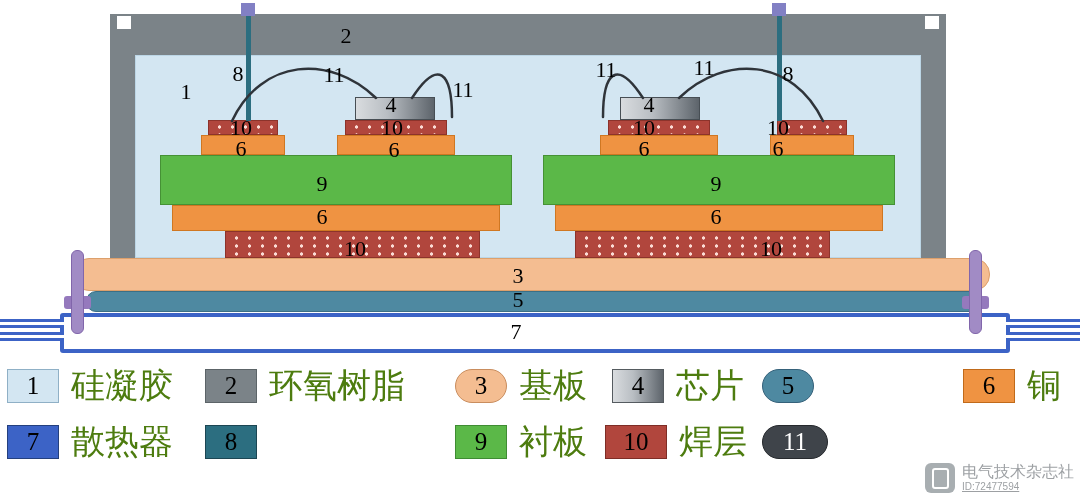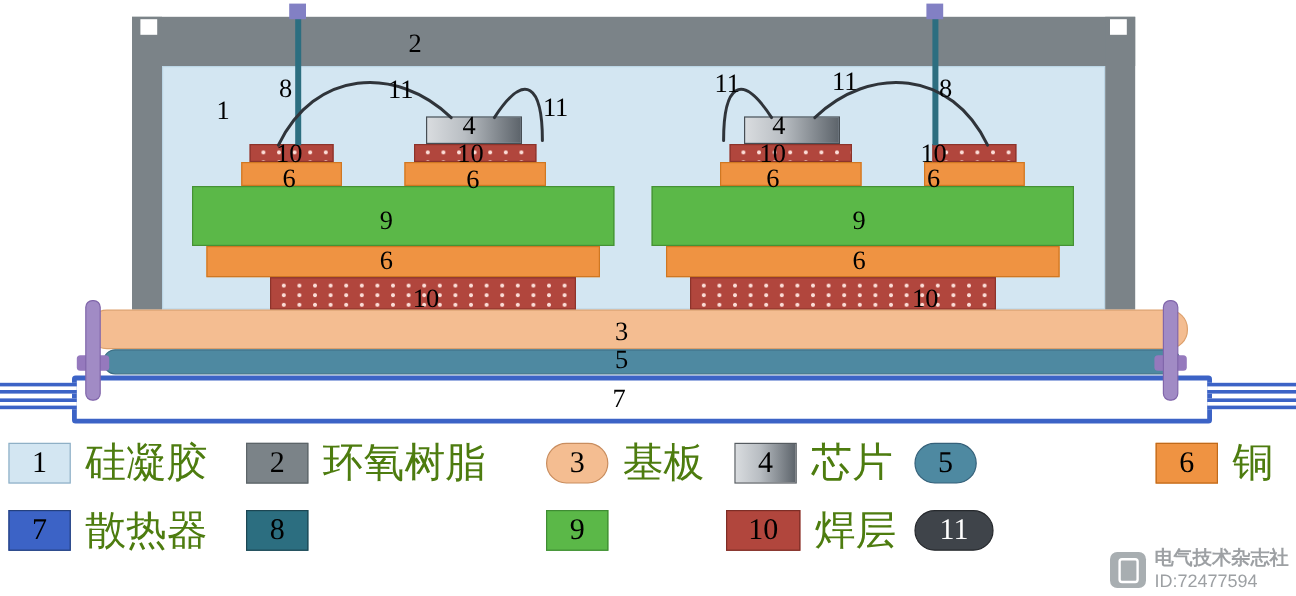--- a/index.html
+++ b/index.html
@@ -223,6 +223,7 @@
     <span class="lg-box sw-green">
         <span>9</span>
       </span>
+    <span class="lg-label">衬板</span>
   </div>
   <div class="lg-item" style="left:605px;top:422px">
     <span class="lg-box sw-solder w62">

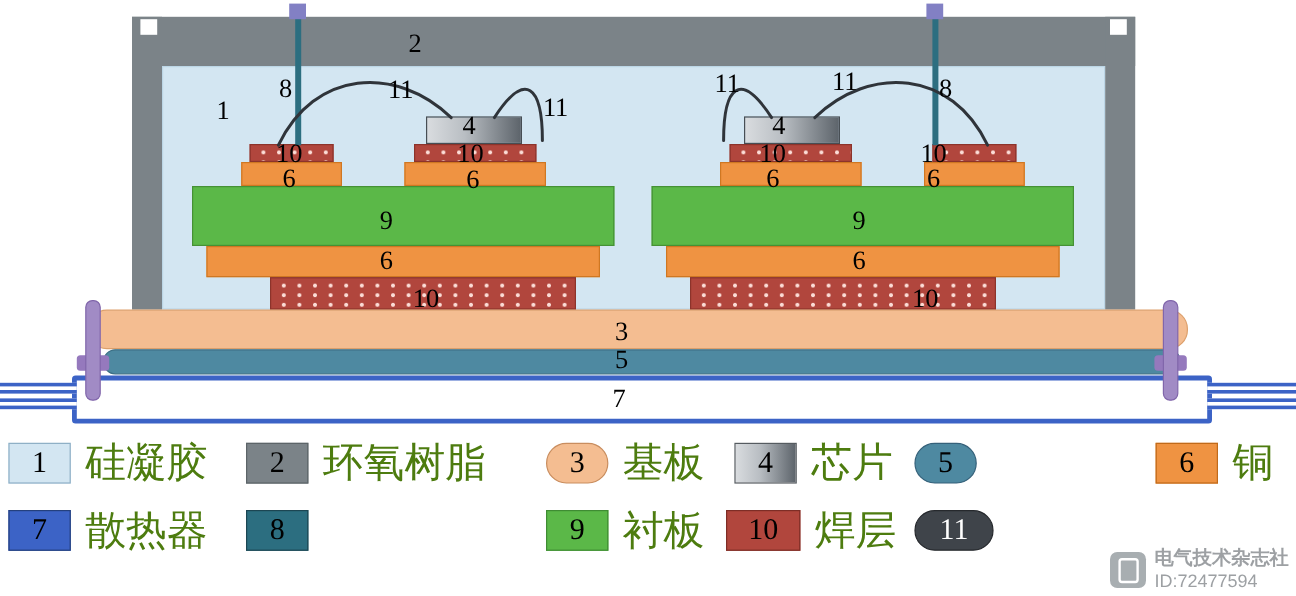--- a/index.html
+++ b/index.html
@@ -85,7 +85,7 @@
   }
   .wm-logo::before { content: ""; width: 13px; height: 17px; border: 2px solid #fff; border-radius: 3px; }
   .wm-text { display: flex; flex-direction: column; line-height: 1.15; }
-  .wm-title { font-size: 16px; font-weight: 700; }
+  .wm-title { font-size: 16px; font-weight: 400; }
   .wm-id { font-size: 15px; }
 </style>
 </head>

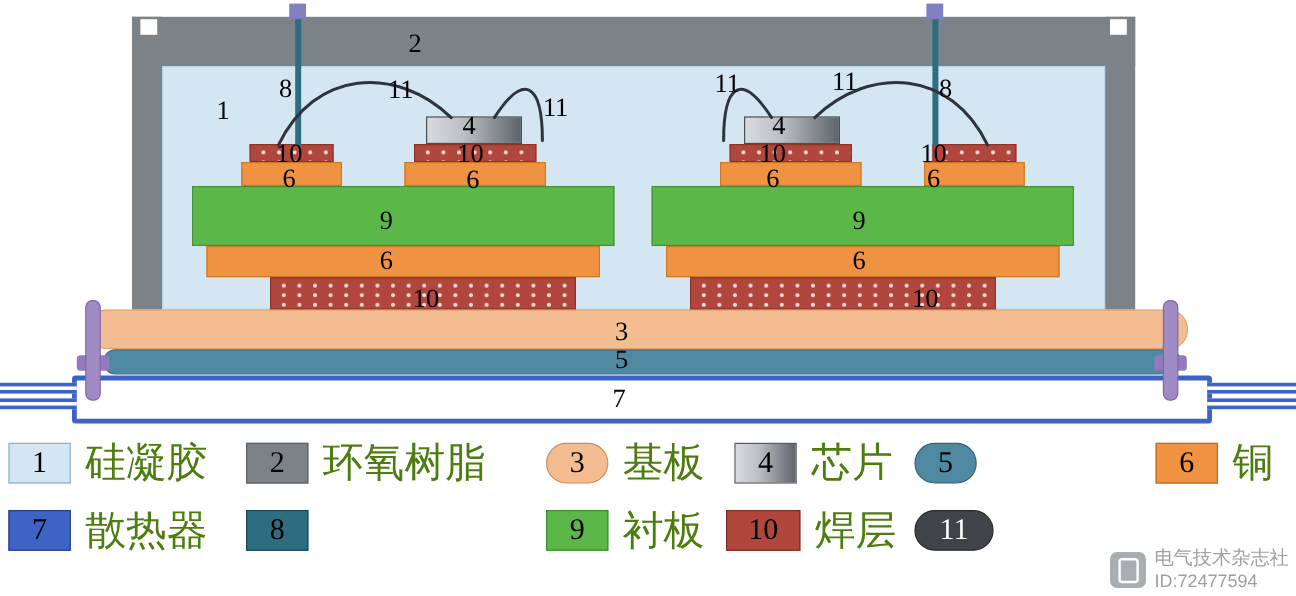--- a/index.html
+++ b/index.html
@@ -86,7 +86,7 @@
   .wm-logo::before { content: ""; width: 13px; height: 17px; border: 2px solid #fff; border-radius: 3px; }
   .wm-text { display: flex; flex-direction: column; line-height: 1.15; }
   .wm-title { font-size: 16px; font-weight: 400; }
-  .wm-id { font-size: 15px; }
+  .wm-id { font-size: 10px; text-decoration: underline; }
 </style>
 </head>
 <body>

